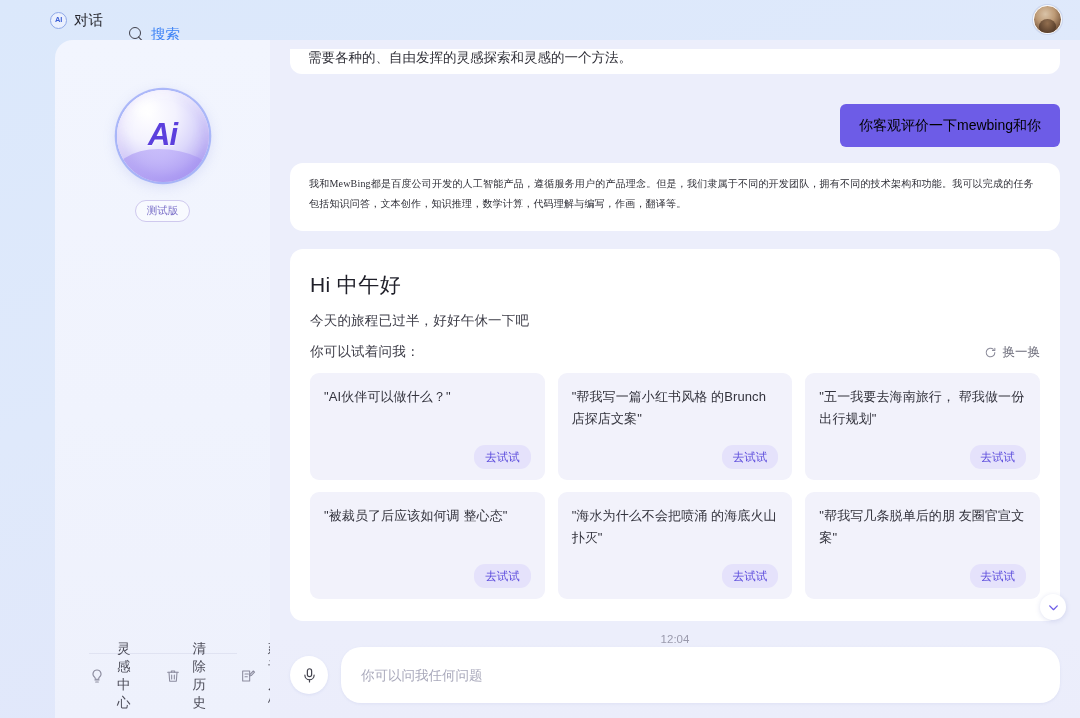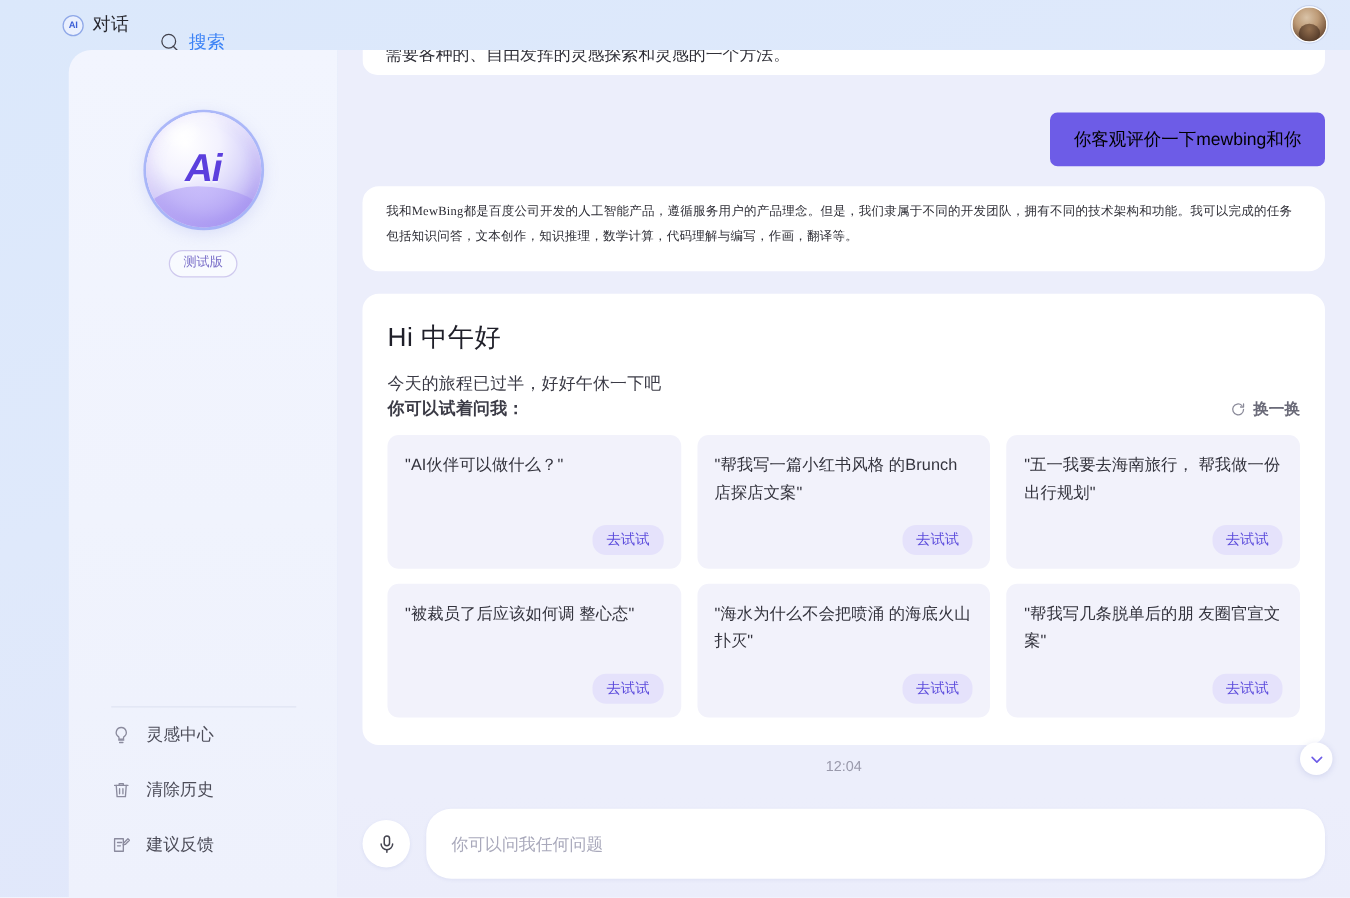--- a/index.html
+++ b/index.html
@@ -212,7 +212,7 @@
     position: relative;
   }
   .clipped-line {
-    height: 20px;
+    height: 34px;
     overflow: hidden;
     display: flex;
     align-items: flex-end;

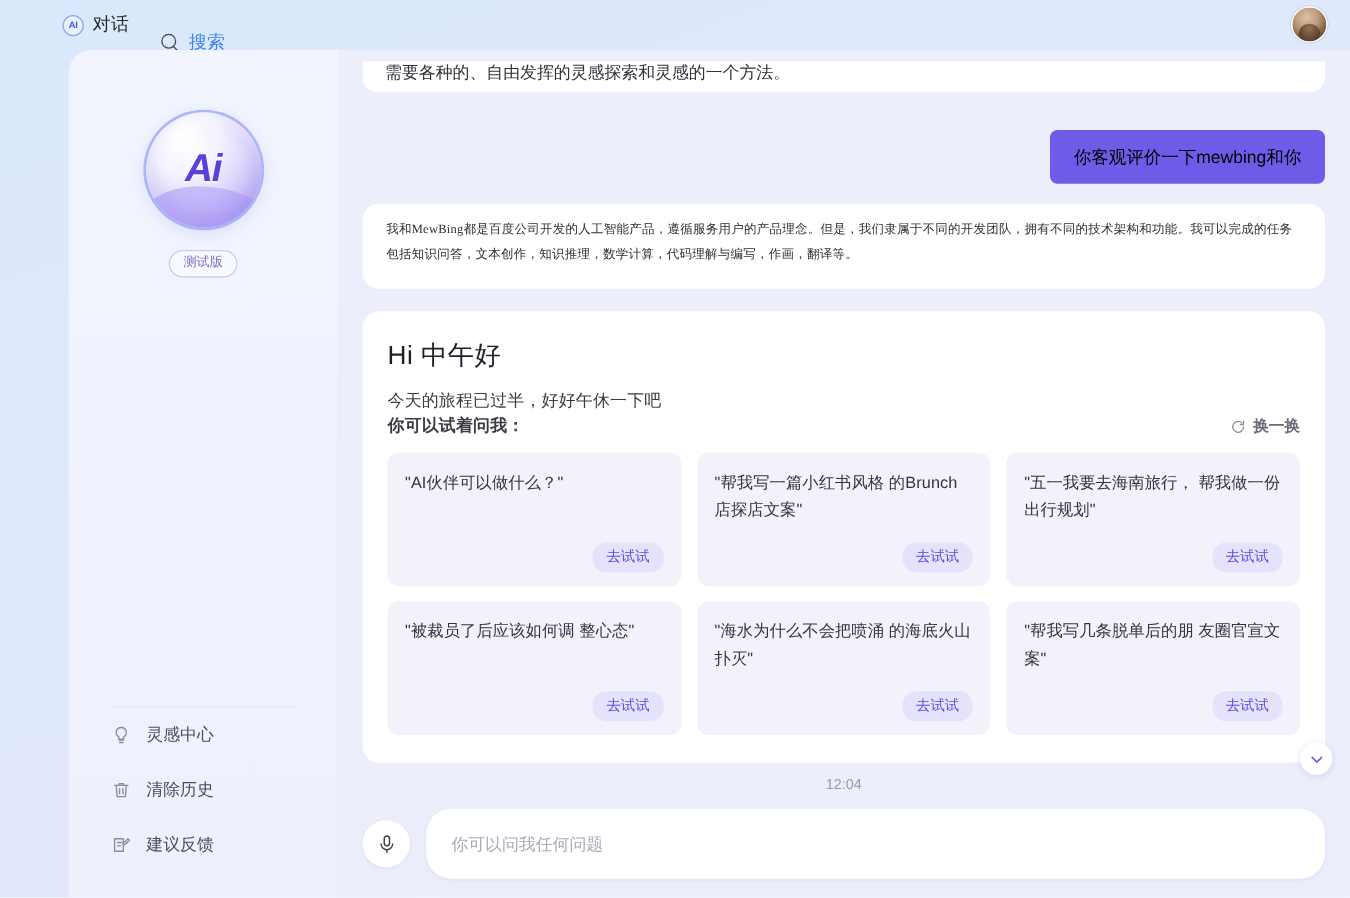--- a/index.html
+++ b/index.html
@@ -272,10 +272,9 @@
     letter-spacing: 0.2px;
   }
   .try-row {
-    margin-top: 2px;
+    margin-top: 13px;
     display: flex;
     justify-content: space-between;
-    font-weight: bold;
   }
   .try-label { font-size: 13.5px; color: #3b3b46; letter-spacing: 0.2px; }
   .refresh-btn {

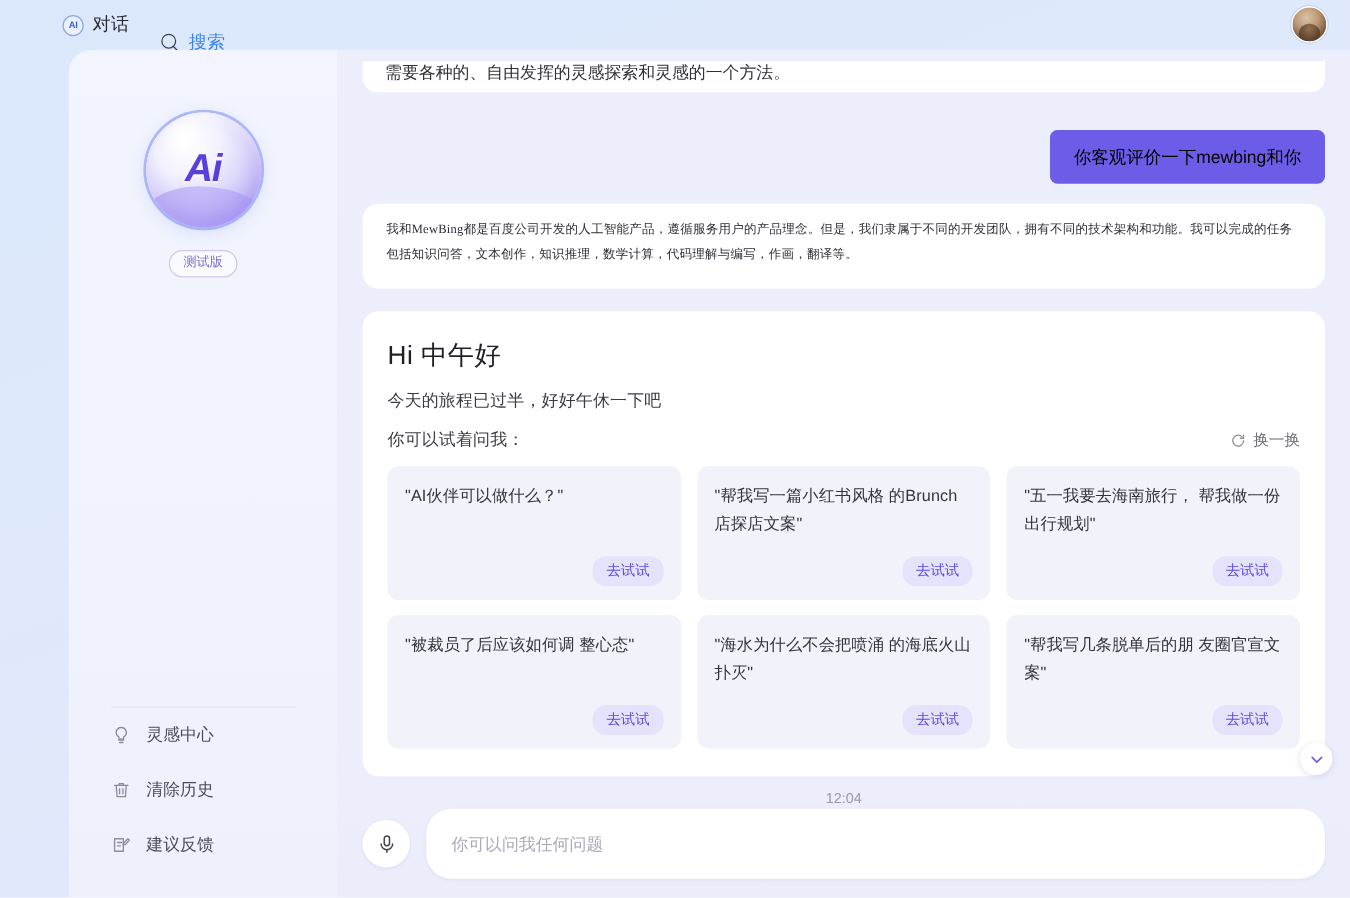--- a/index.html
+++ b/index.html
@@ -175,7 +175,7 @@
     width: 100%;
     padding: 0 0 20px 0;
     display: flex;
-    flex-direction: column;
+    flex-direction: row;
   }
   .side-item {
     display: flex;

